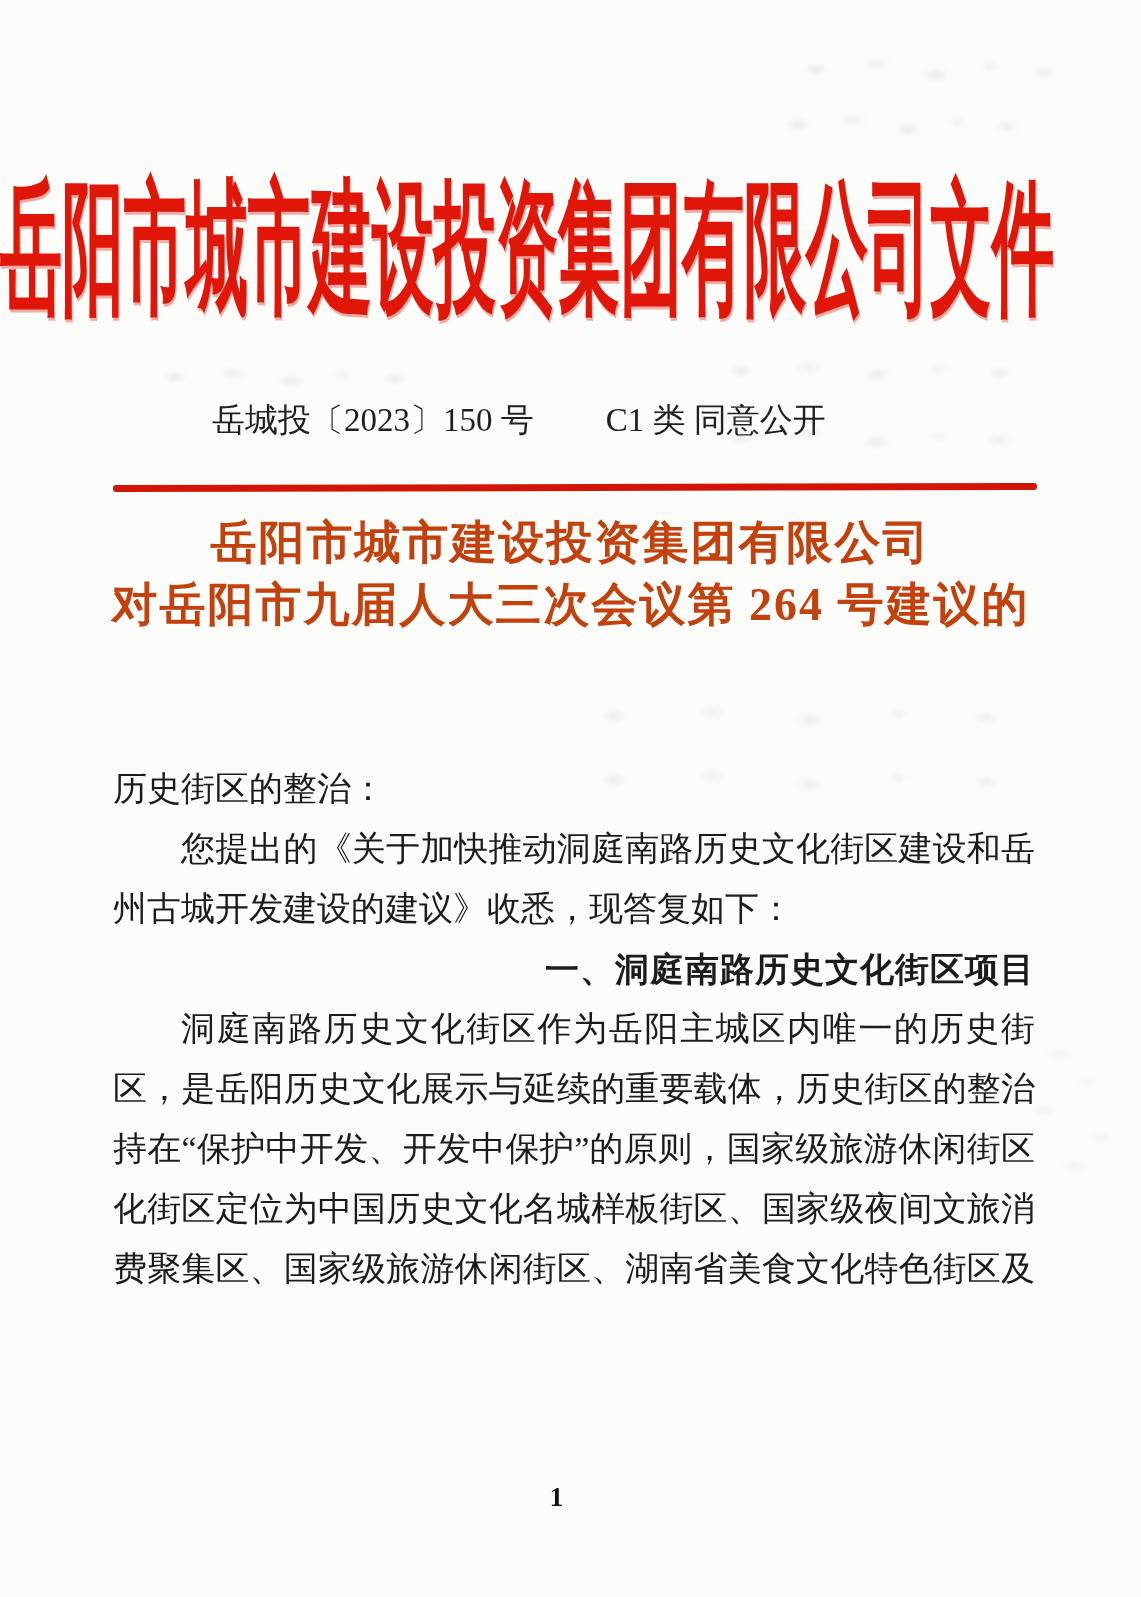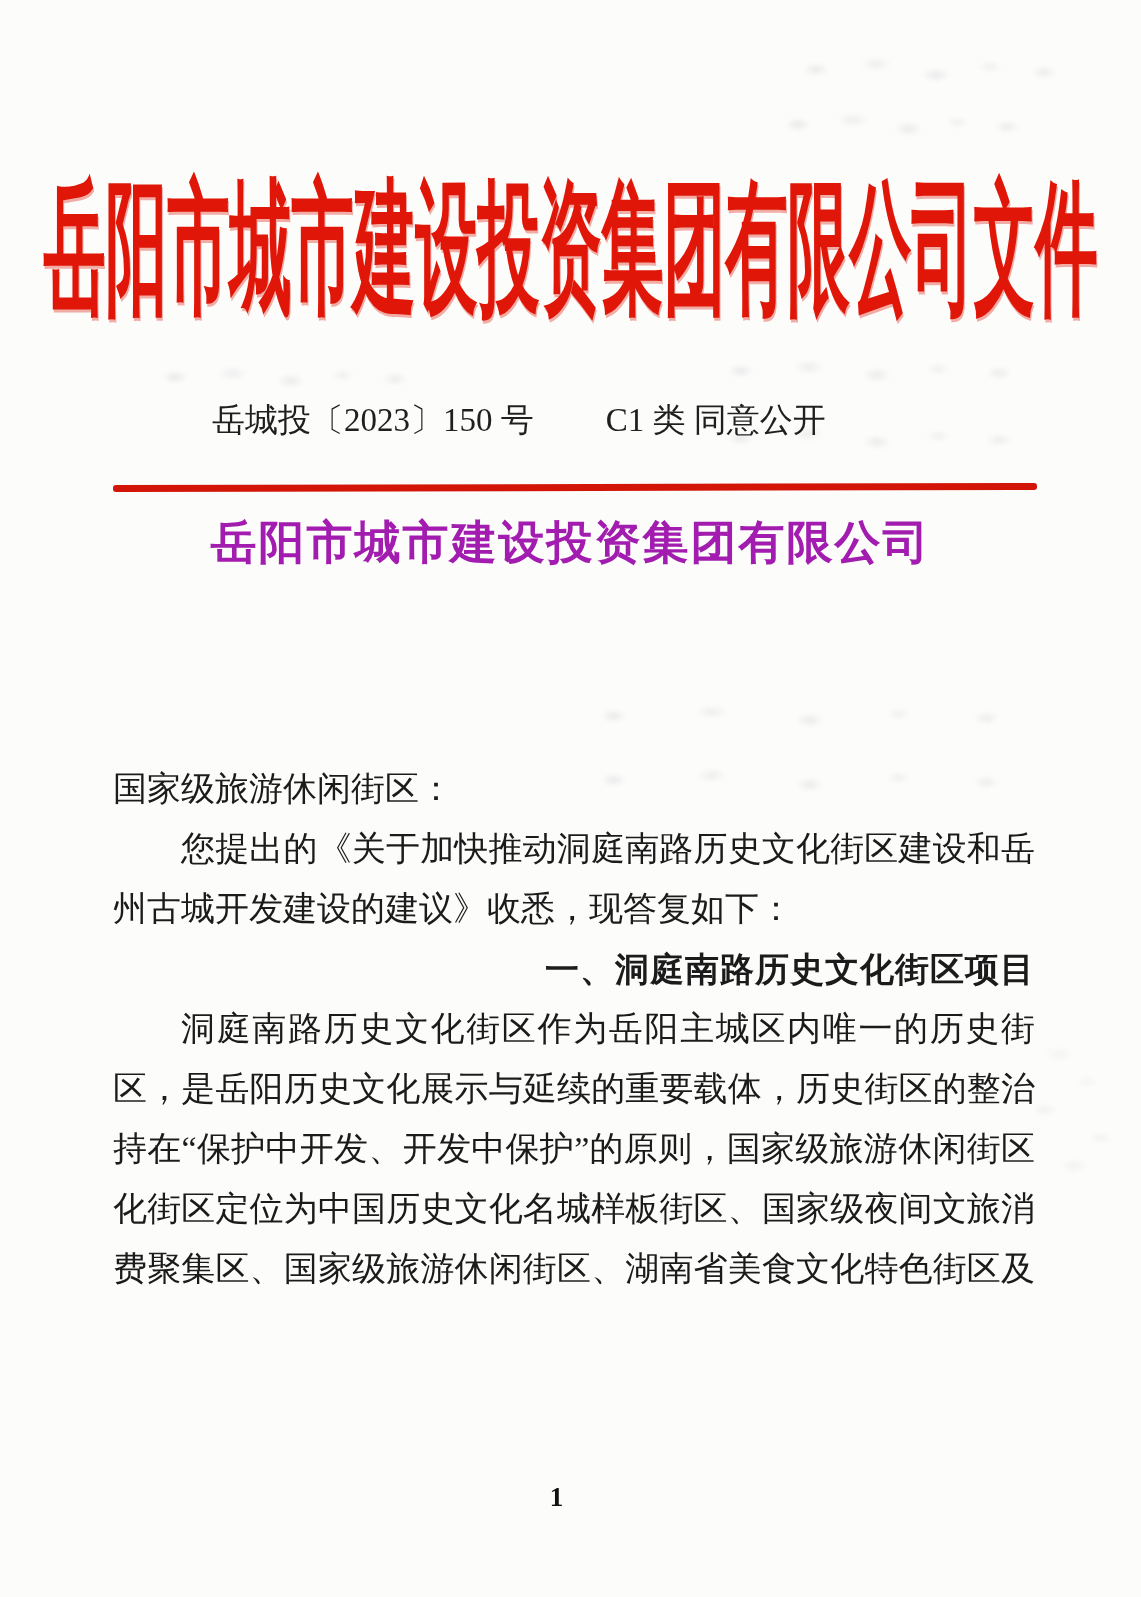--- a/index.html
+++ b/index.html
@@ -21,7 +21,6 @@
     top: 176px;
     left: 0;
     width: 100%;
-    text-align: center;
   }
   .banner-text {
     display: inline-block;

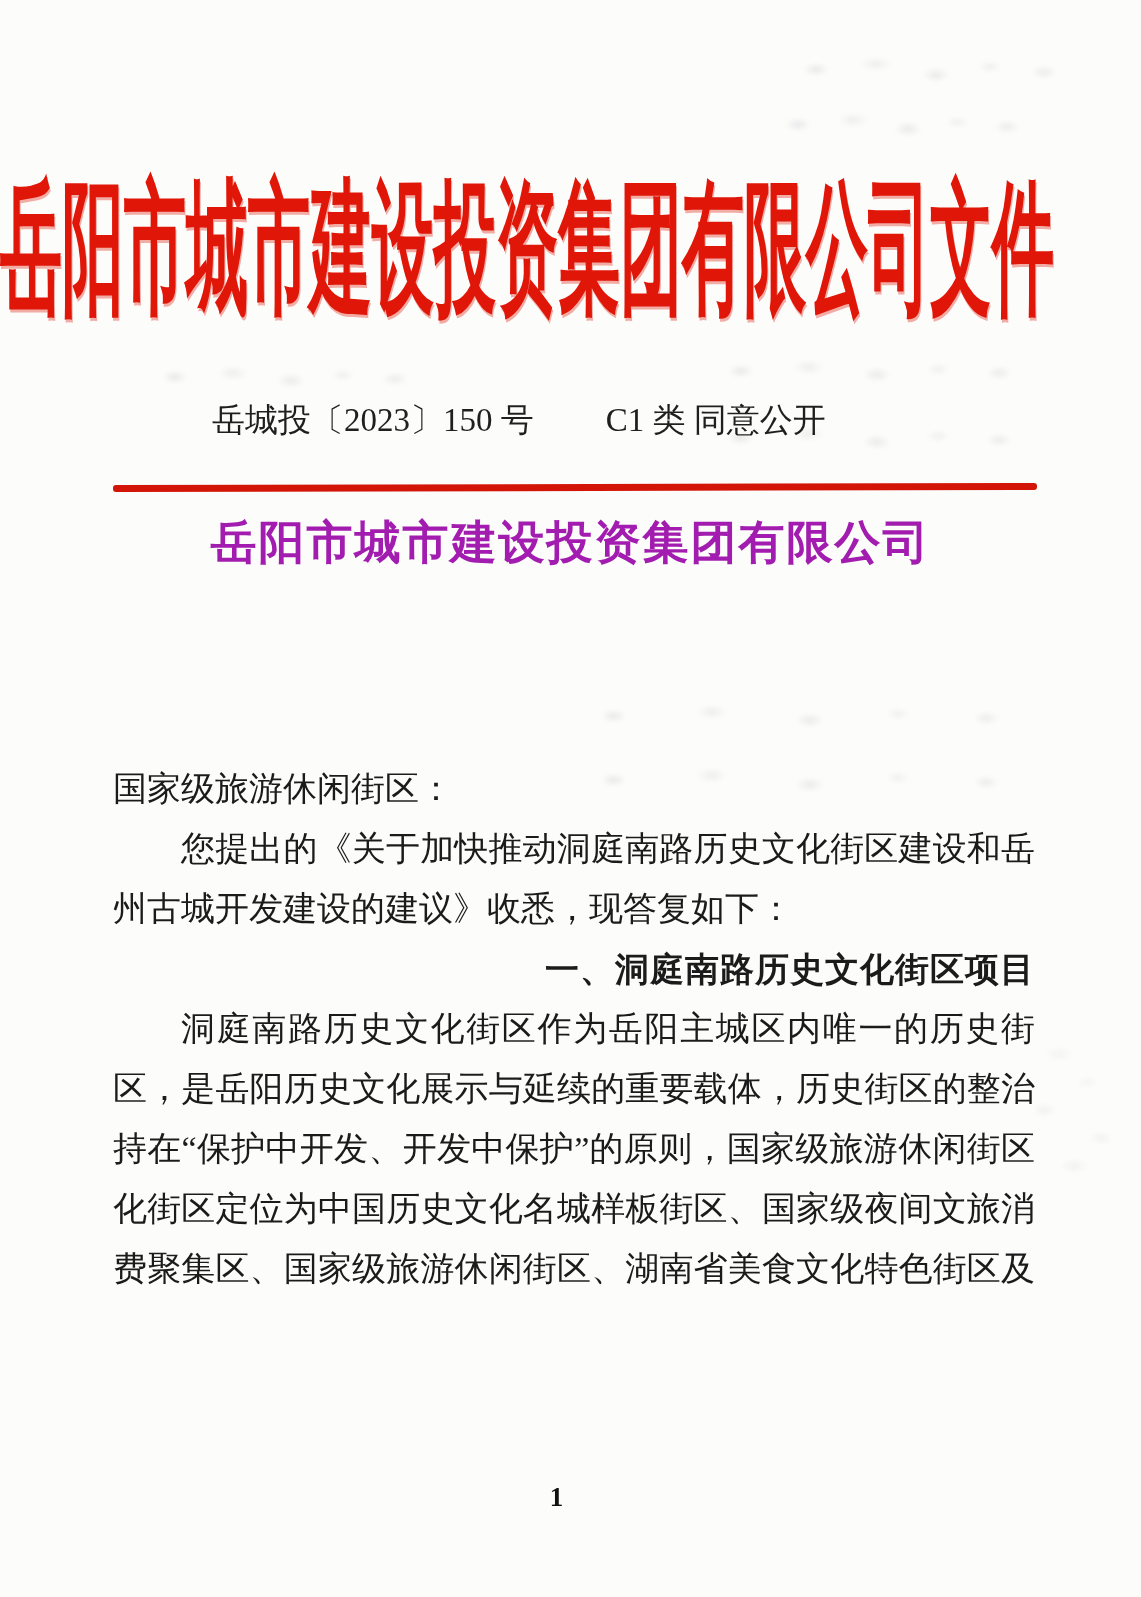--- a/index.html
+++ b/index.html
@@ -73,7 +73,7 @@
     font-size: 46px;
     line-height: 62px;
     letter-spacing: 2px;
-    color: #a21caf;
+    color: #c2410c;
   }
 
   

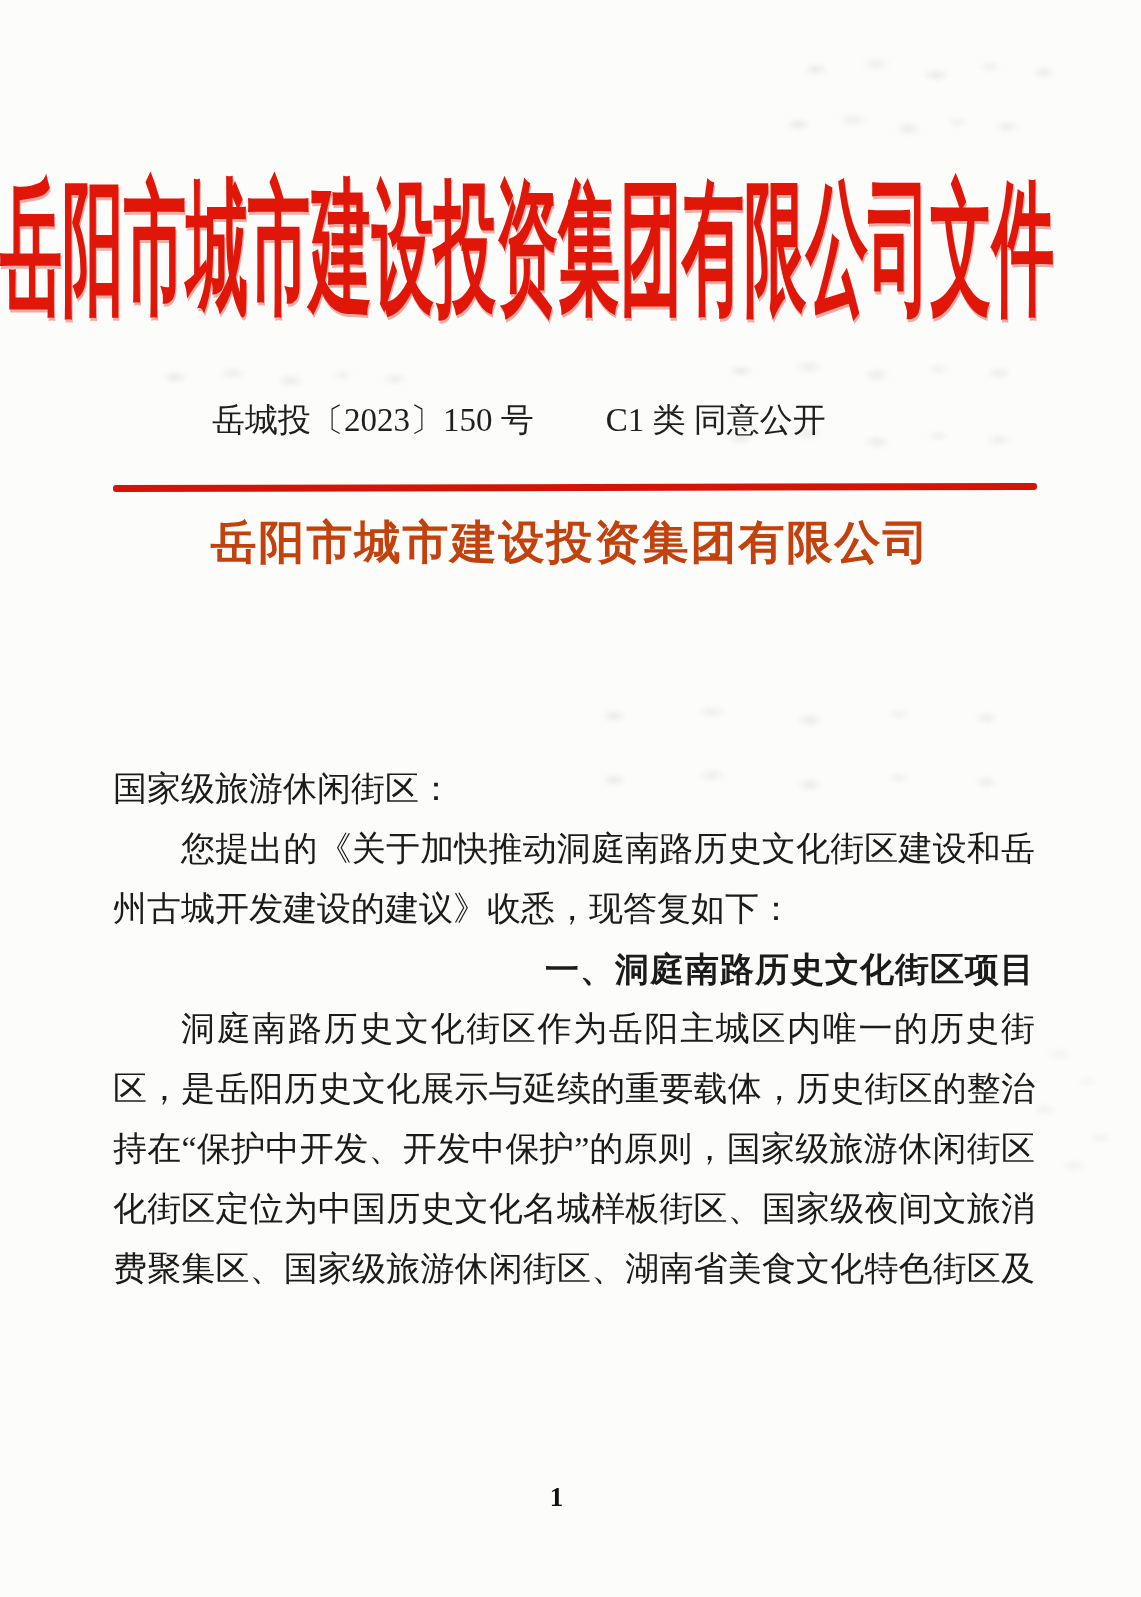--- a/index.html
+++ b/index.html
@@ -155,6 +155,7 @@
 
   <div class="title">
     <div>岳阳市城市建设投资集团有限公司</div>
+    <div>对岳阳市九届人大三次会议第 264 号建议的</div>
   </div>
 
   <div class="body-text" id="body-lines">

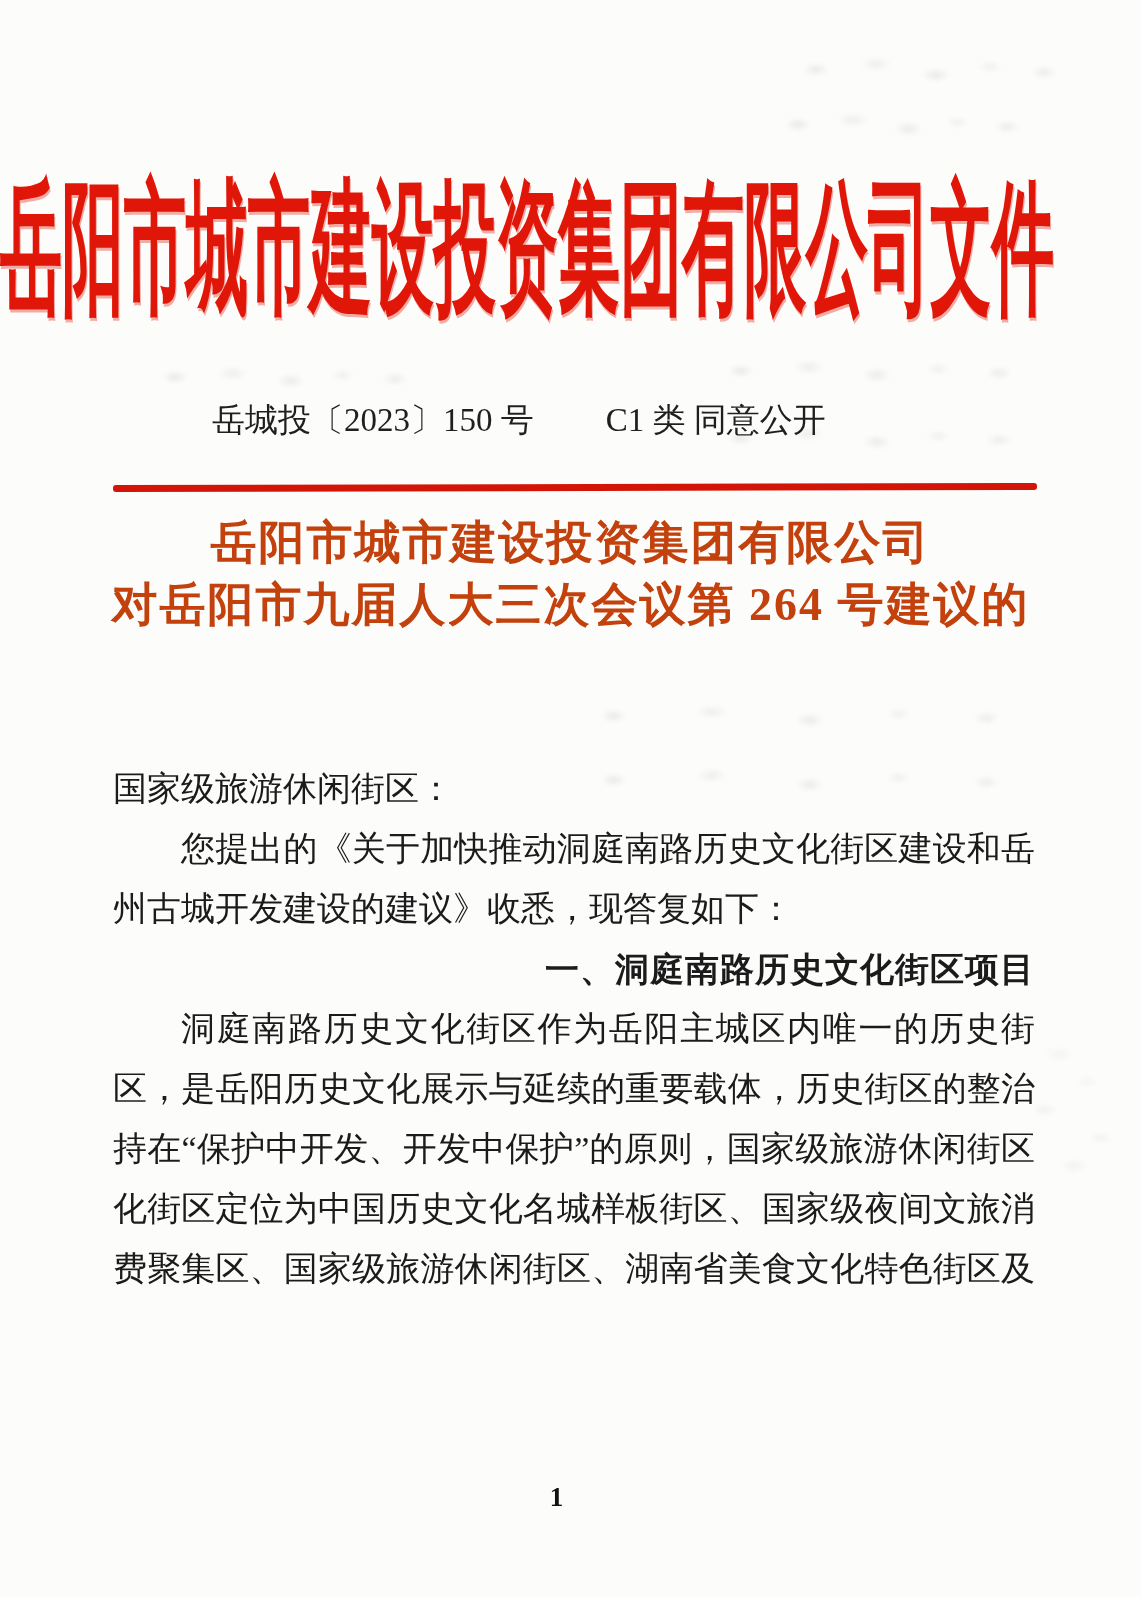--- a/index.html
+++ b/index.html
@@ -159,7 +159,7 @@
   </div>
 
   <div class="body-text" id="body-lines">
-      <div class="body-line">国家级旅游休闲街区：</div>
+      <div class="body-line">历史街区的整治：</div>
       <div class="body-line indent fill">您提出的《关于加快推动洞庭南路历史文化街区建设和岳</div>
       <div class="body-line">州古城开发建设的建议》收悉，现答复如下：</div>
       <div class="body-line indent bold">一、洞庭南路历史文化街区项目</div>

